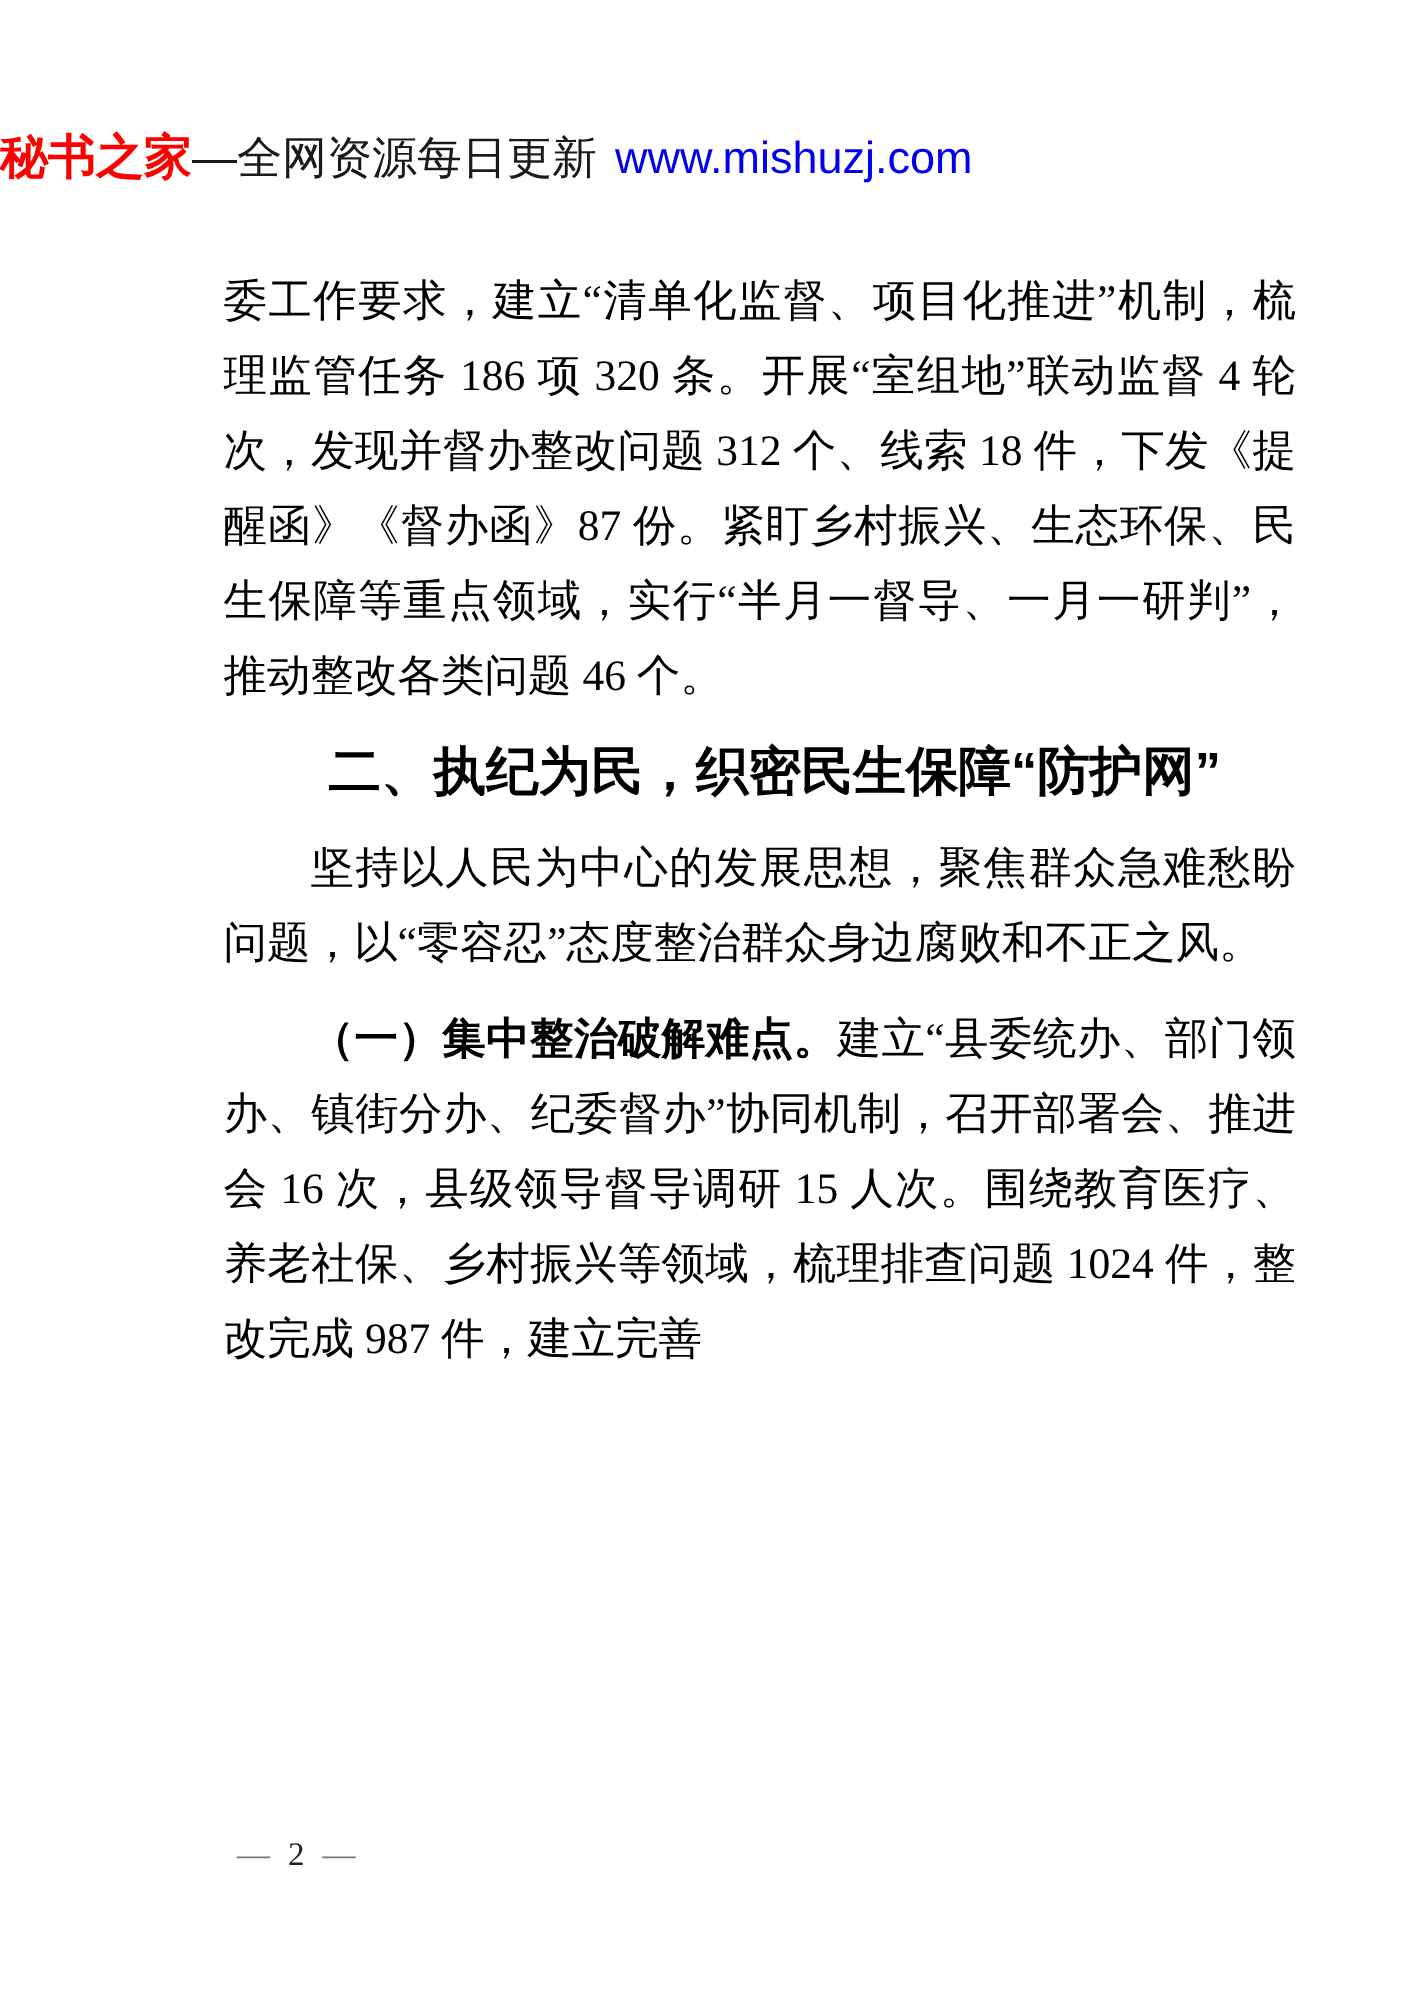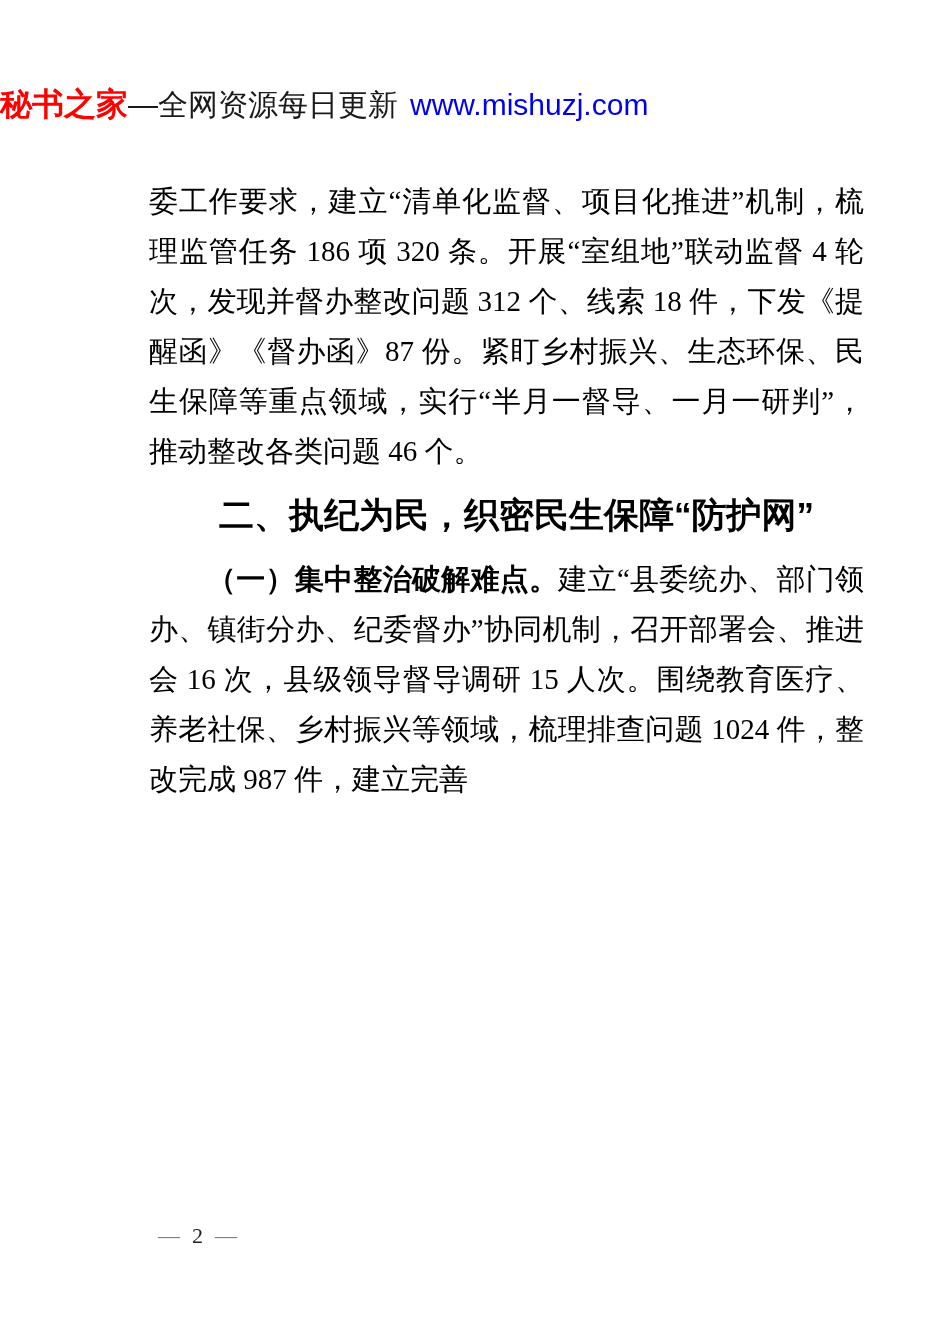--- a/index.html
+++ b/index.html
@@ -98,6 +98,9 @@
 
     <h2 class="sec-heading">二、执纪为民，织密民生保障“防护网”</h2>
 
+    <p class="para">
+      <span class="para-text">坚持以人民为中心的发展思想，聚焦群众急难愁盼问题，以“零容忍”态度整治群众身边腐败和不正之风。</span>
+    </p>
 
     <p class="para">
       <span class="para-lead">（一）集中整治破解难点。</span><span class="para-text">建立“县委统办、部门领办、镇街分办、纪委督办”协同机制，召开部署会、推进会 16 次，县级领导督导调研 15 人次。围绕教育医疗、养老社保、乡村振兴等领域，梳理排查问题 1024 件，整改完成 987 件，建立完善</span>

